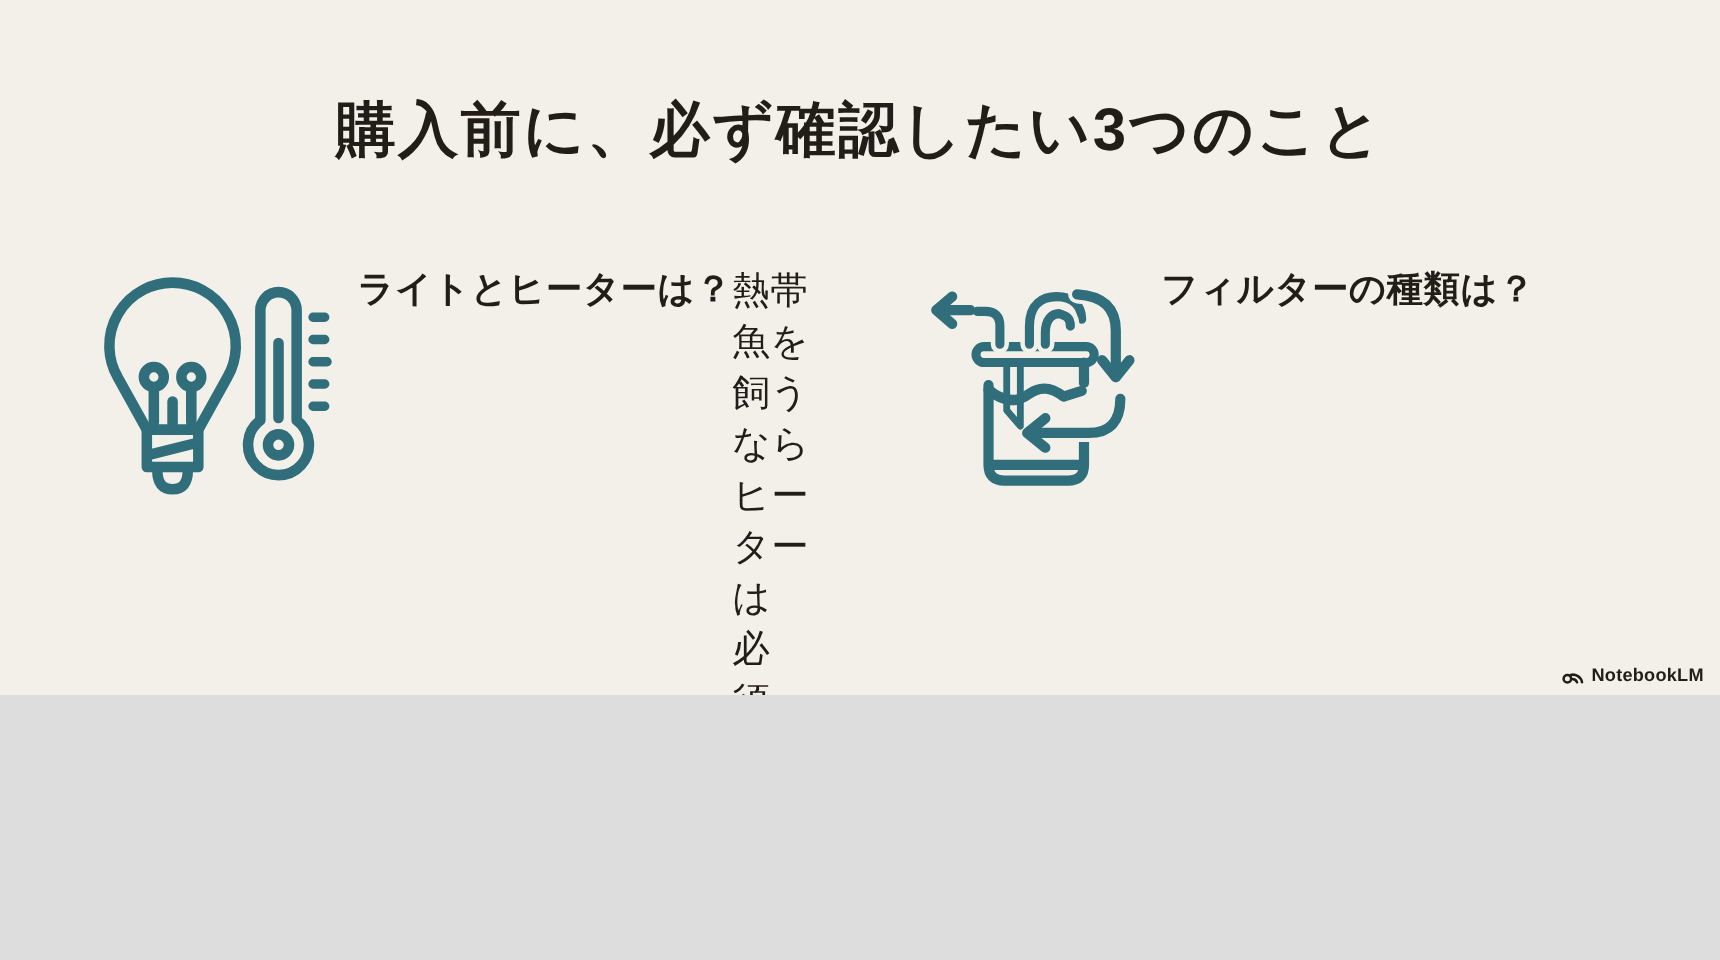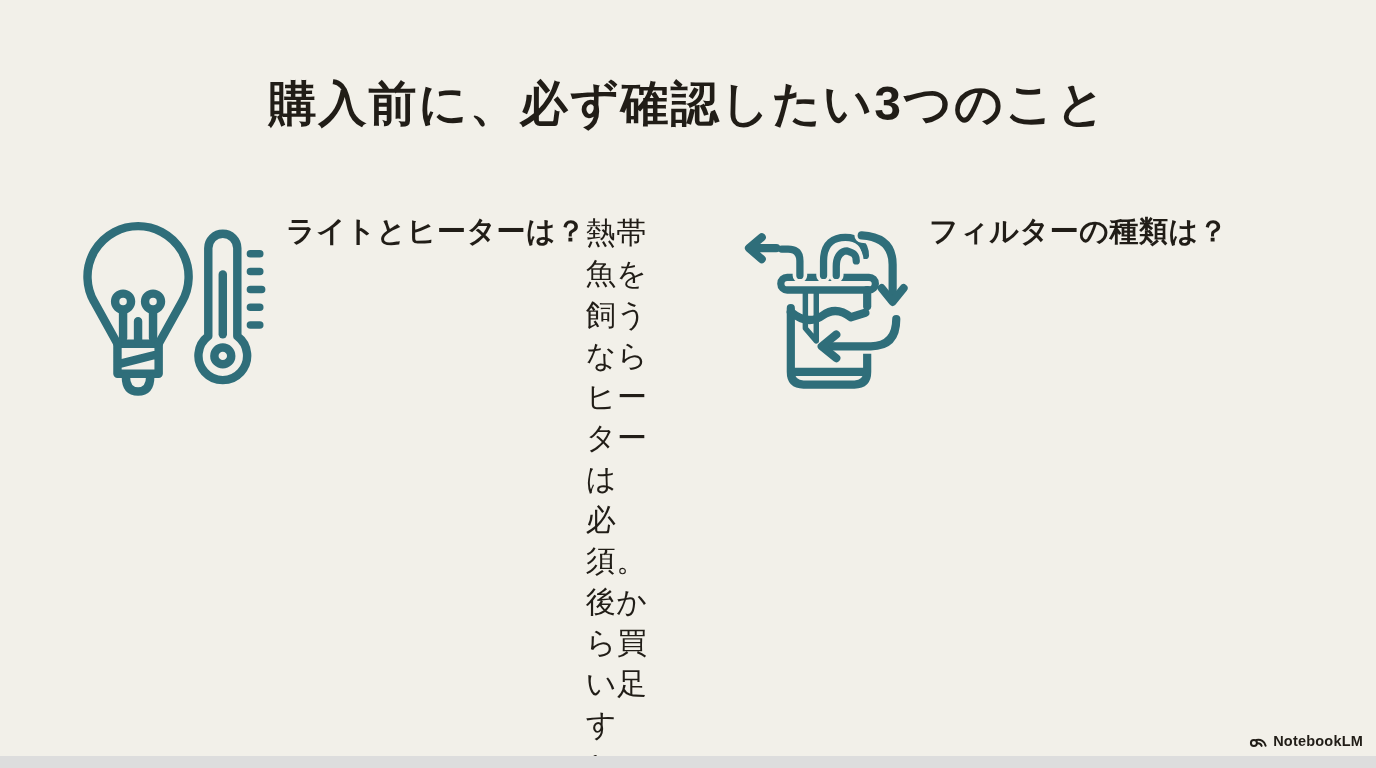--- a/index.html
+++ b/index.html
@@ -16,7 +16,7 @@
   .page {
     position: relative;
     width: 1376px;
-    height: 756px;
+    height: 556px;
     background: var(--bg);
     color: var(--ink);
     overflow: hidden;

